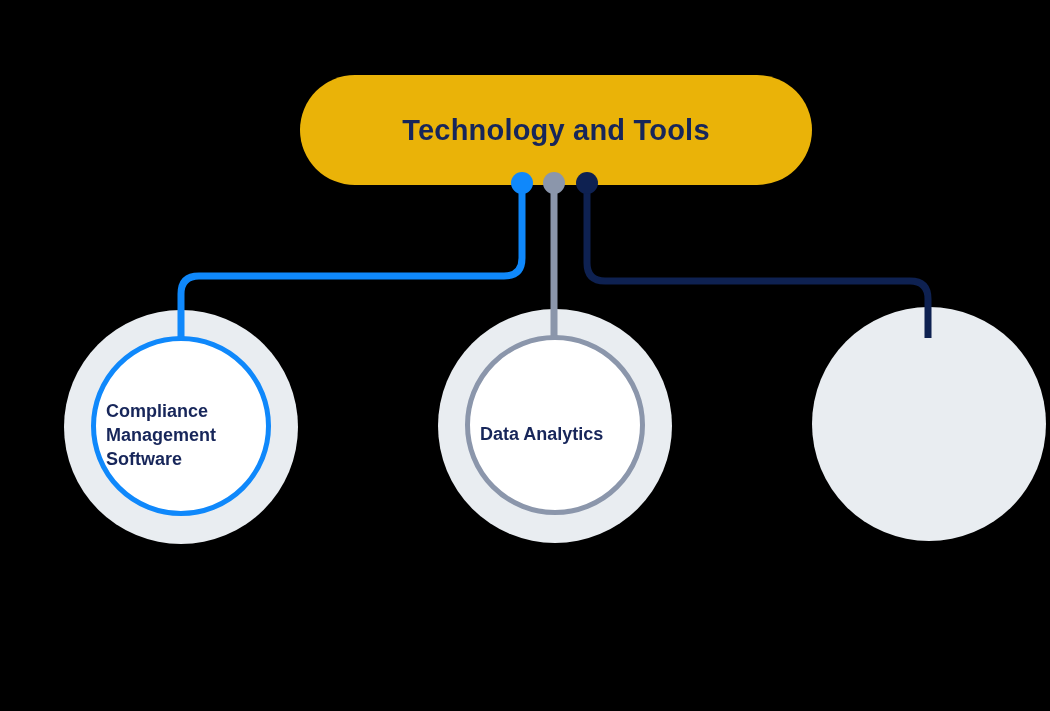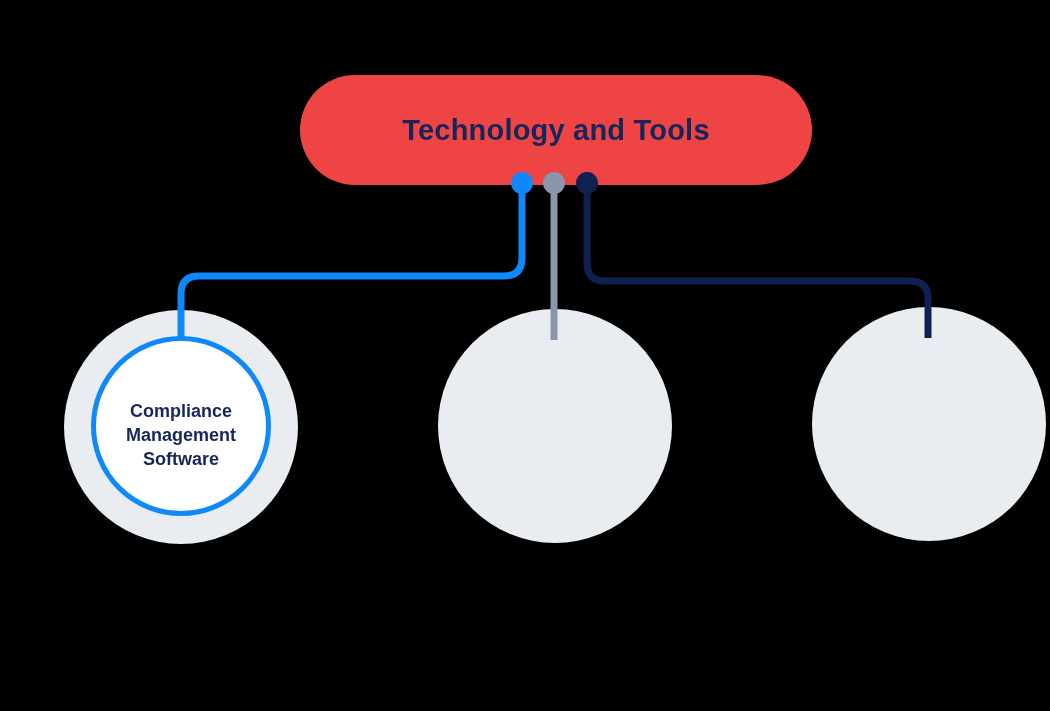--- a/index.html
+++ b/index.html
@@ -15,7 +15,7 @@
   .pill{
     position:absolute;left:300px;top:75px;
     width:512px;height:110px;
-    background:#ef4444;border-radius:55px;
+    background:#eab308;border-radius:55px;
     display:flex;align-items:center;justify-content:center;
   }
   .pill-title{

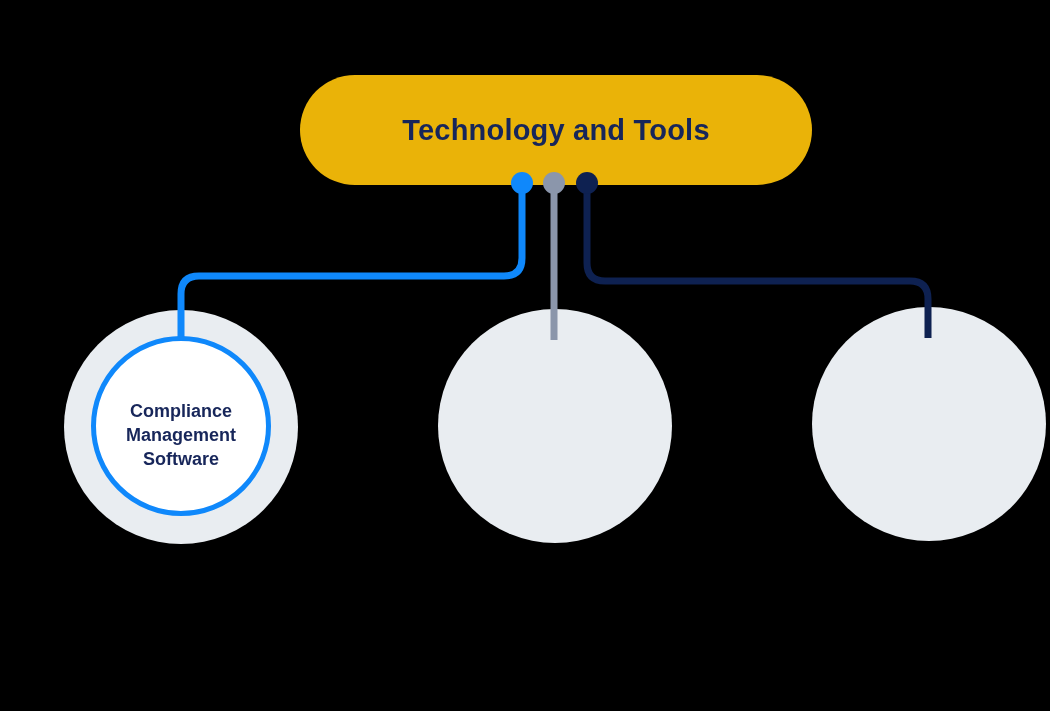--- a/index.html
+++ b/index.html
@@ -44,7 +44,7 @@
   .node.n1{left:465px;top:335px;}
   .node.n2{left:839px;top:334px;}
   .node-label{
-    width:150px;text-align:center;
+    width:150px;text-align:left;
     font-size:18px;font-weight:700;line-height:1.33;margin-top:20px;
   }
 </style>

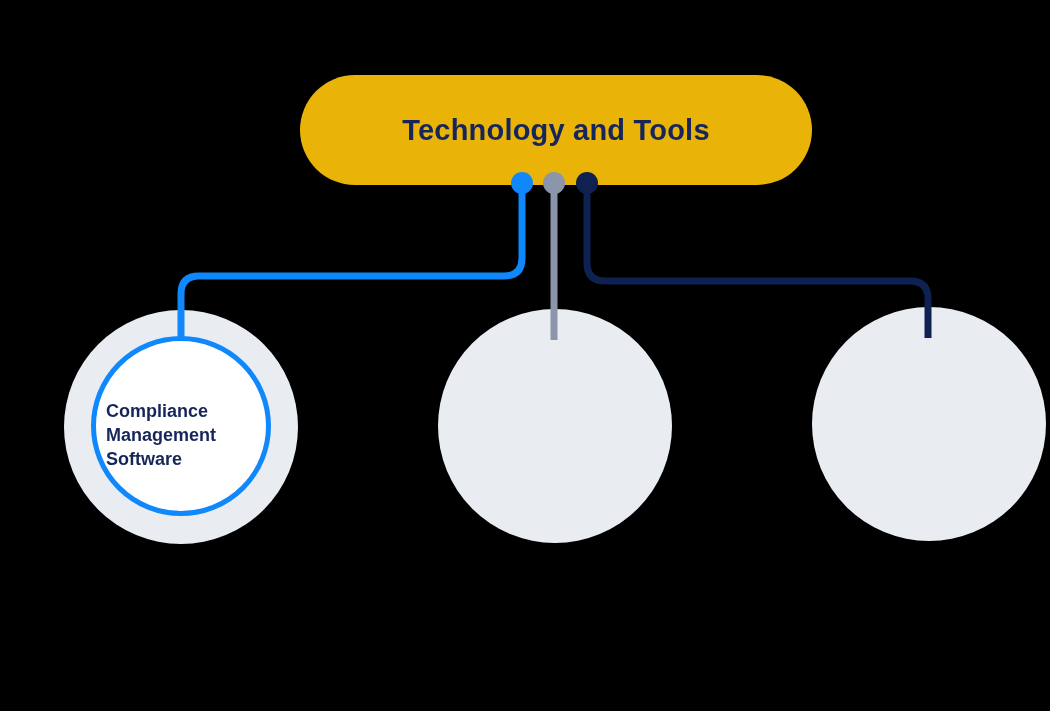--- a/index.html
+++ b/index.html
@@ -74,6 +74,9 @@
     <span class="node-label" style="color: rgb(23, 38, 90);">Compliance Management Software</span>
   </div>
 
+  <div class="node n1" style="border-color: rgb(139, 150, 171);">
+    <span class="node-label" style="color: rgb(23, 38, 90);">Data Analytics</span>
+  </div>
 
 
 </div>

